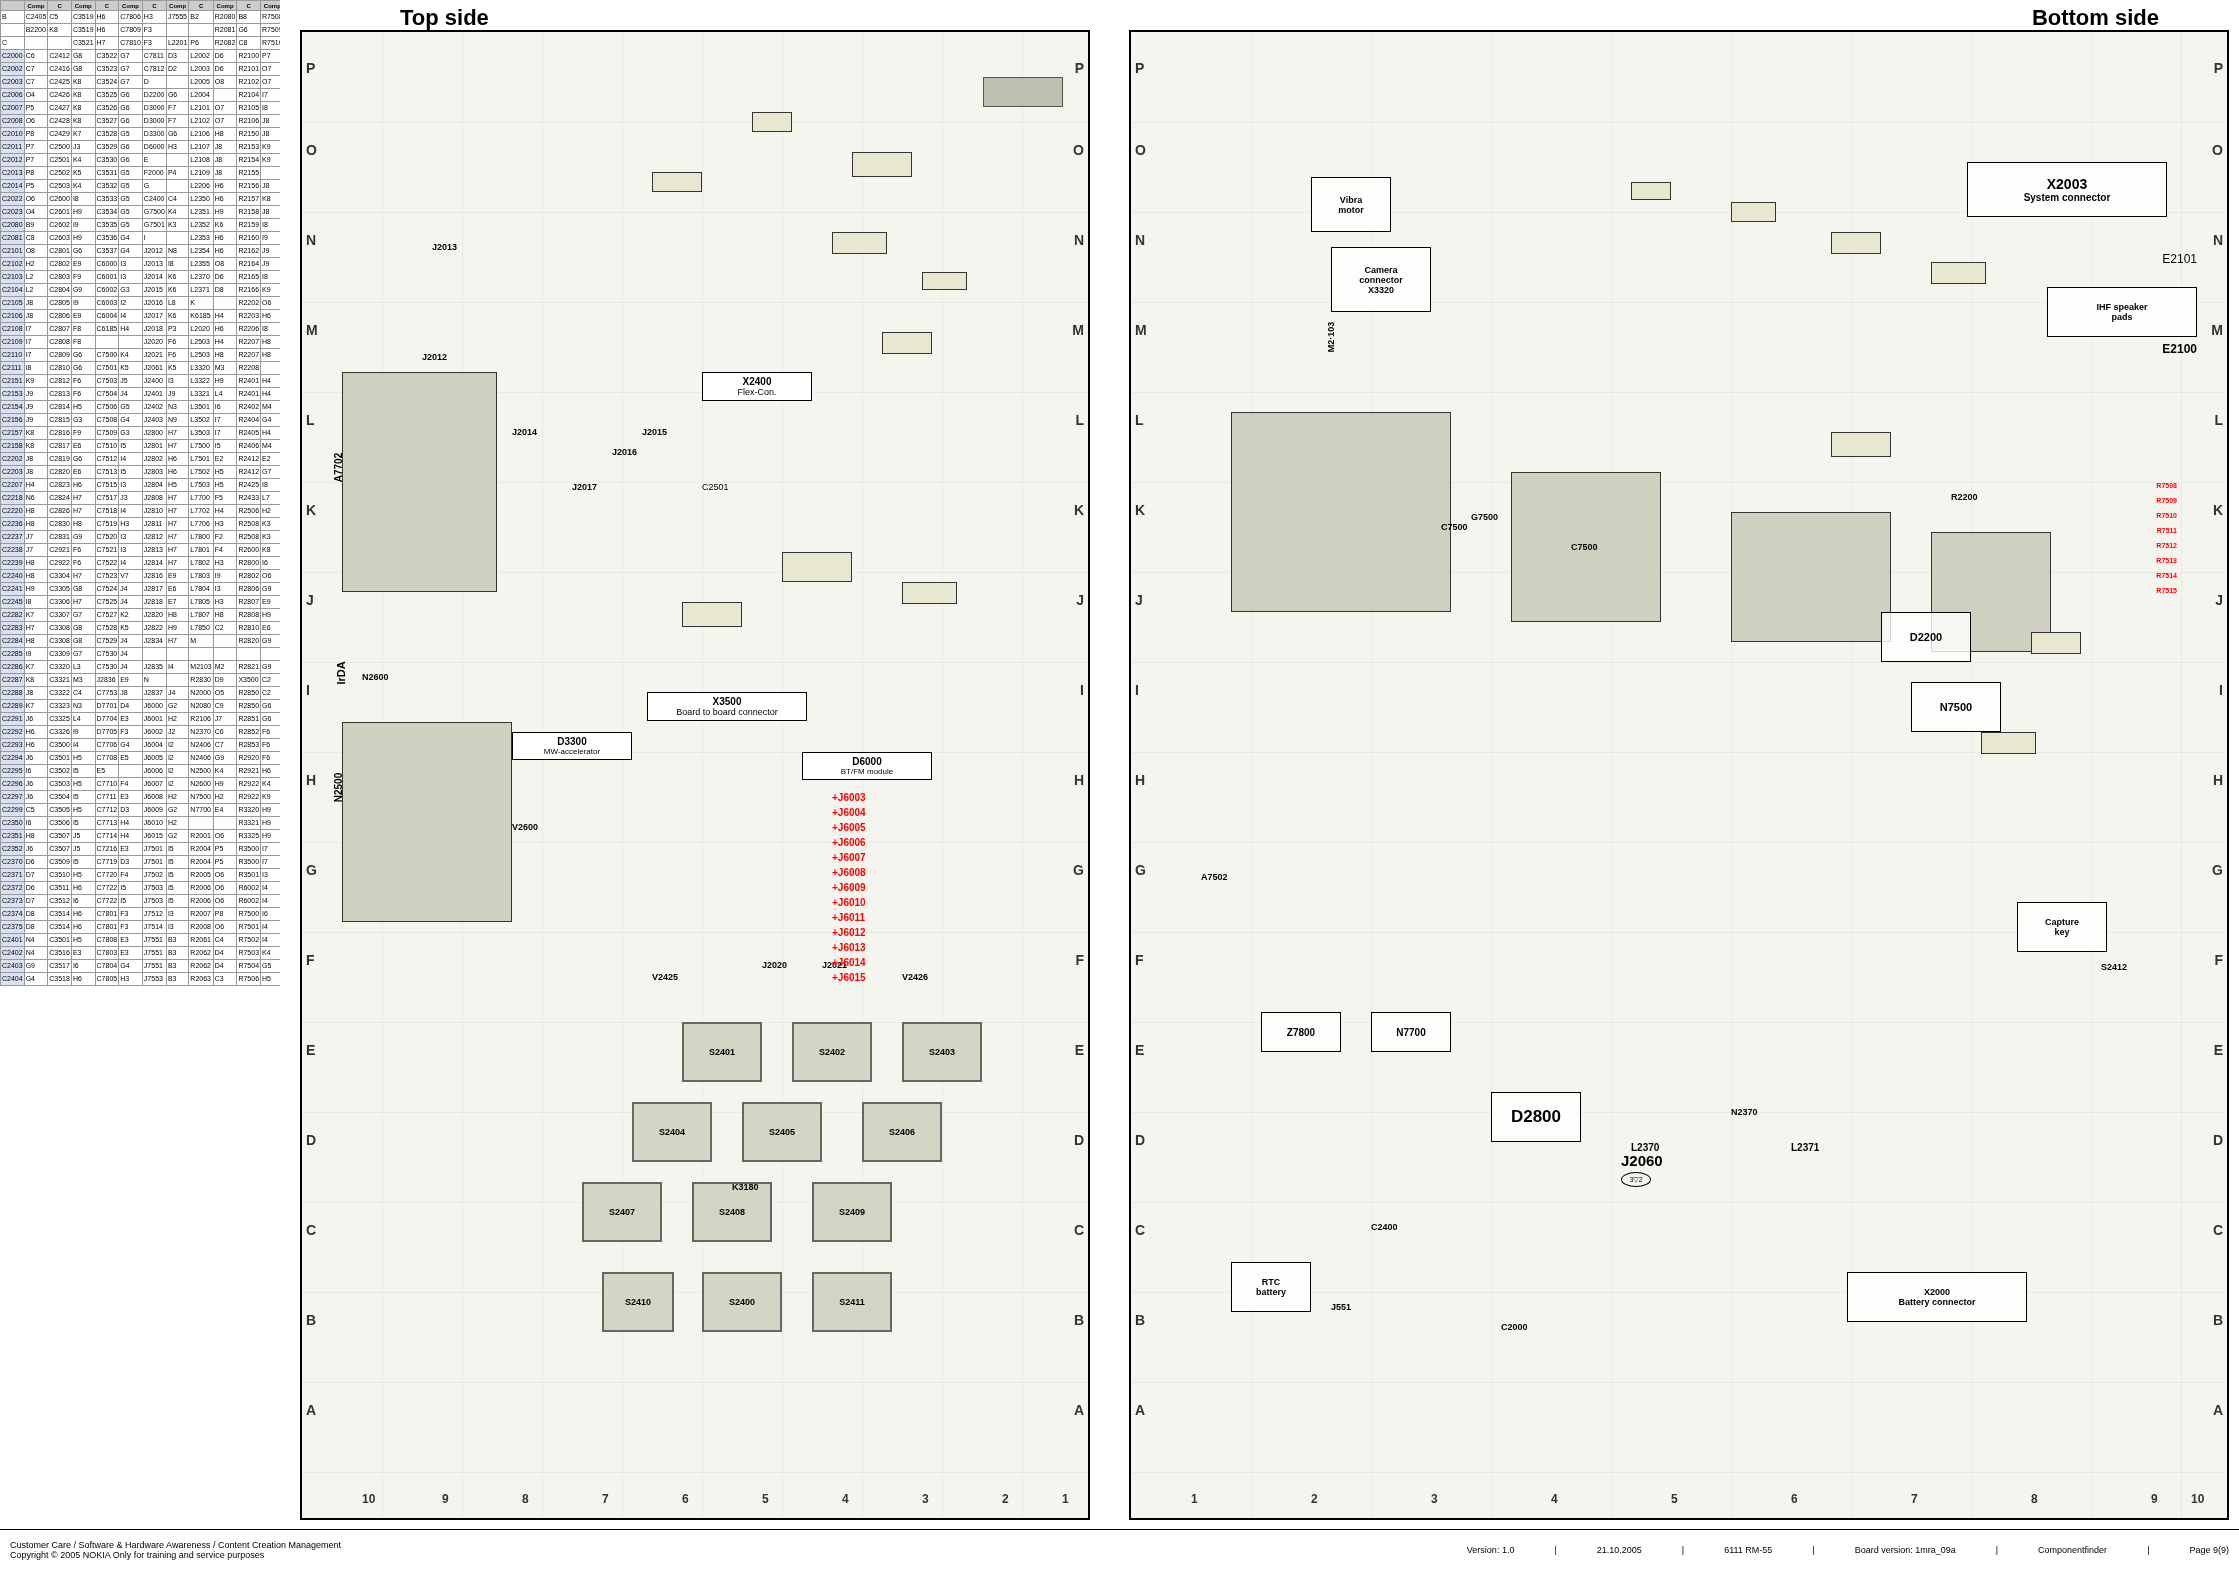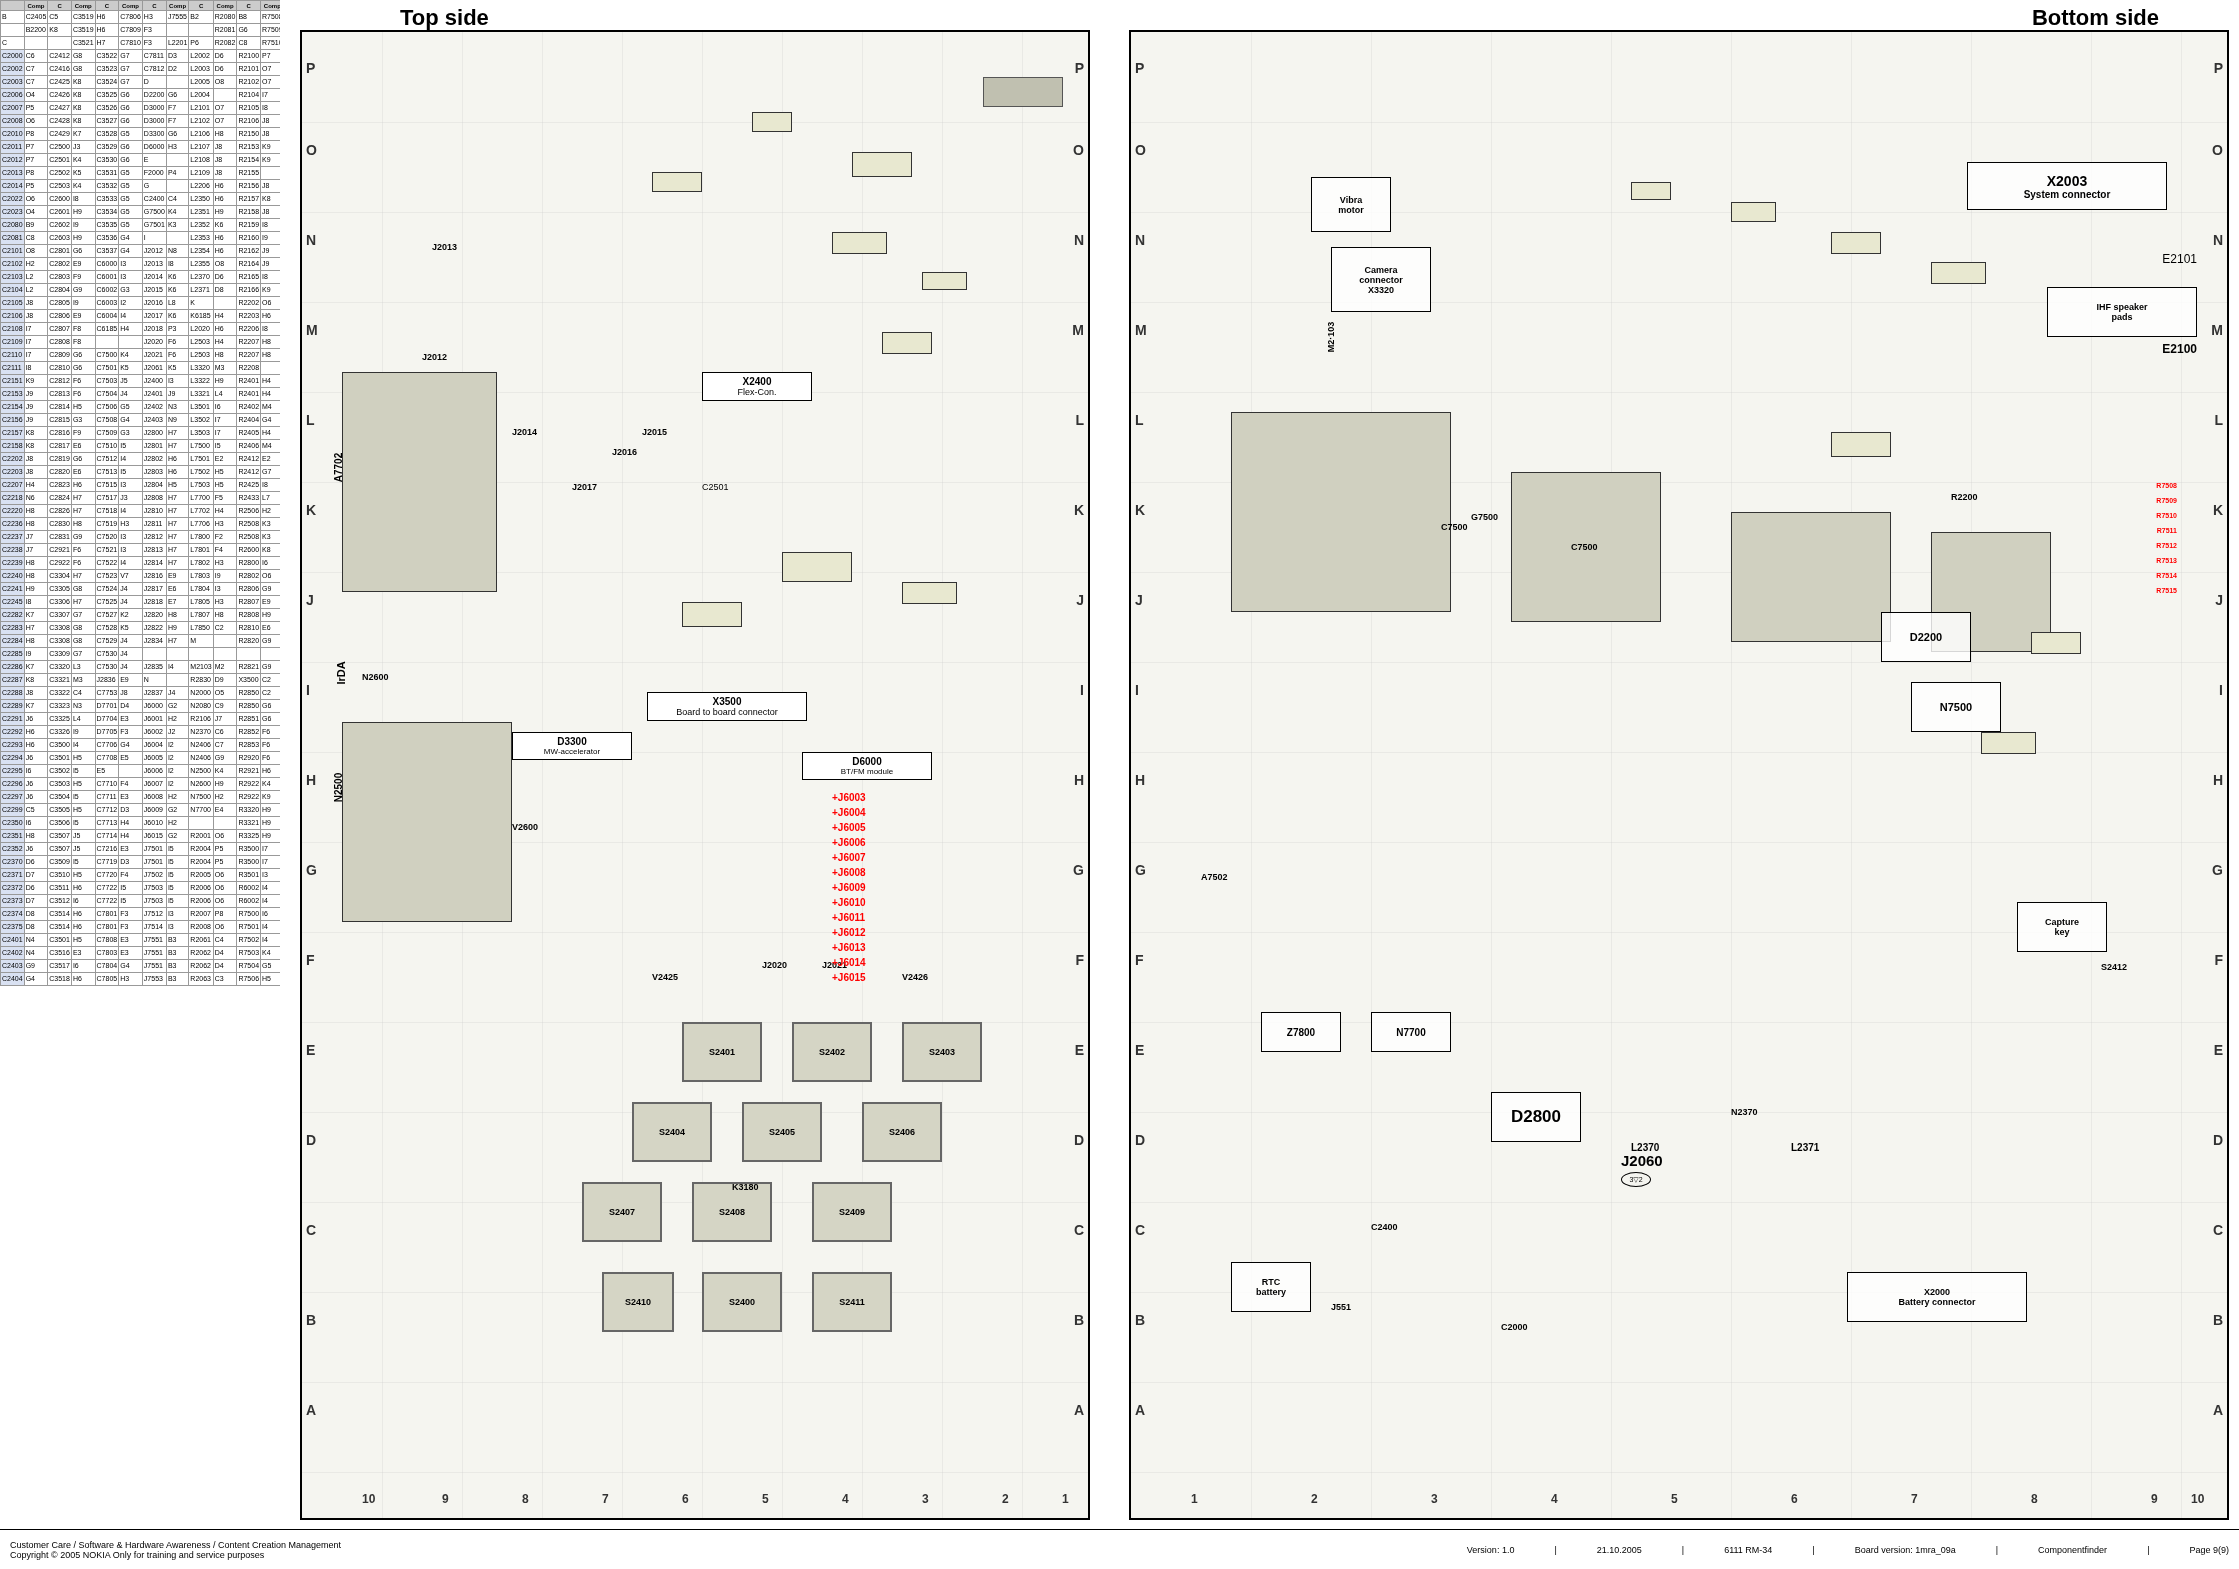--- a/index.html
+++ b/index.html
@@ -1532,7 +1532,7 @@
   <div class="grid-line-v" style="left:960px;opacity:0.3;"></div>
   <div class="grid-line-v" style="left:1050px;opacity:0.3;"></div>
 
-  <div class="named-box" style="right:60px;top:130px;width:200px;height:48px;">
+  <div class="named-box" style="right:60px;top:130px;width:200px;height:55px;">
     <div>
       <div style="font-size:14px;">X2003</div>
       <div style="font-size:10px;">System connector</div>

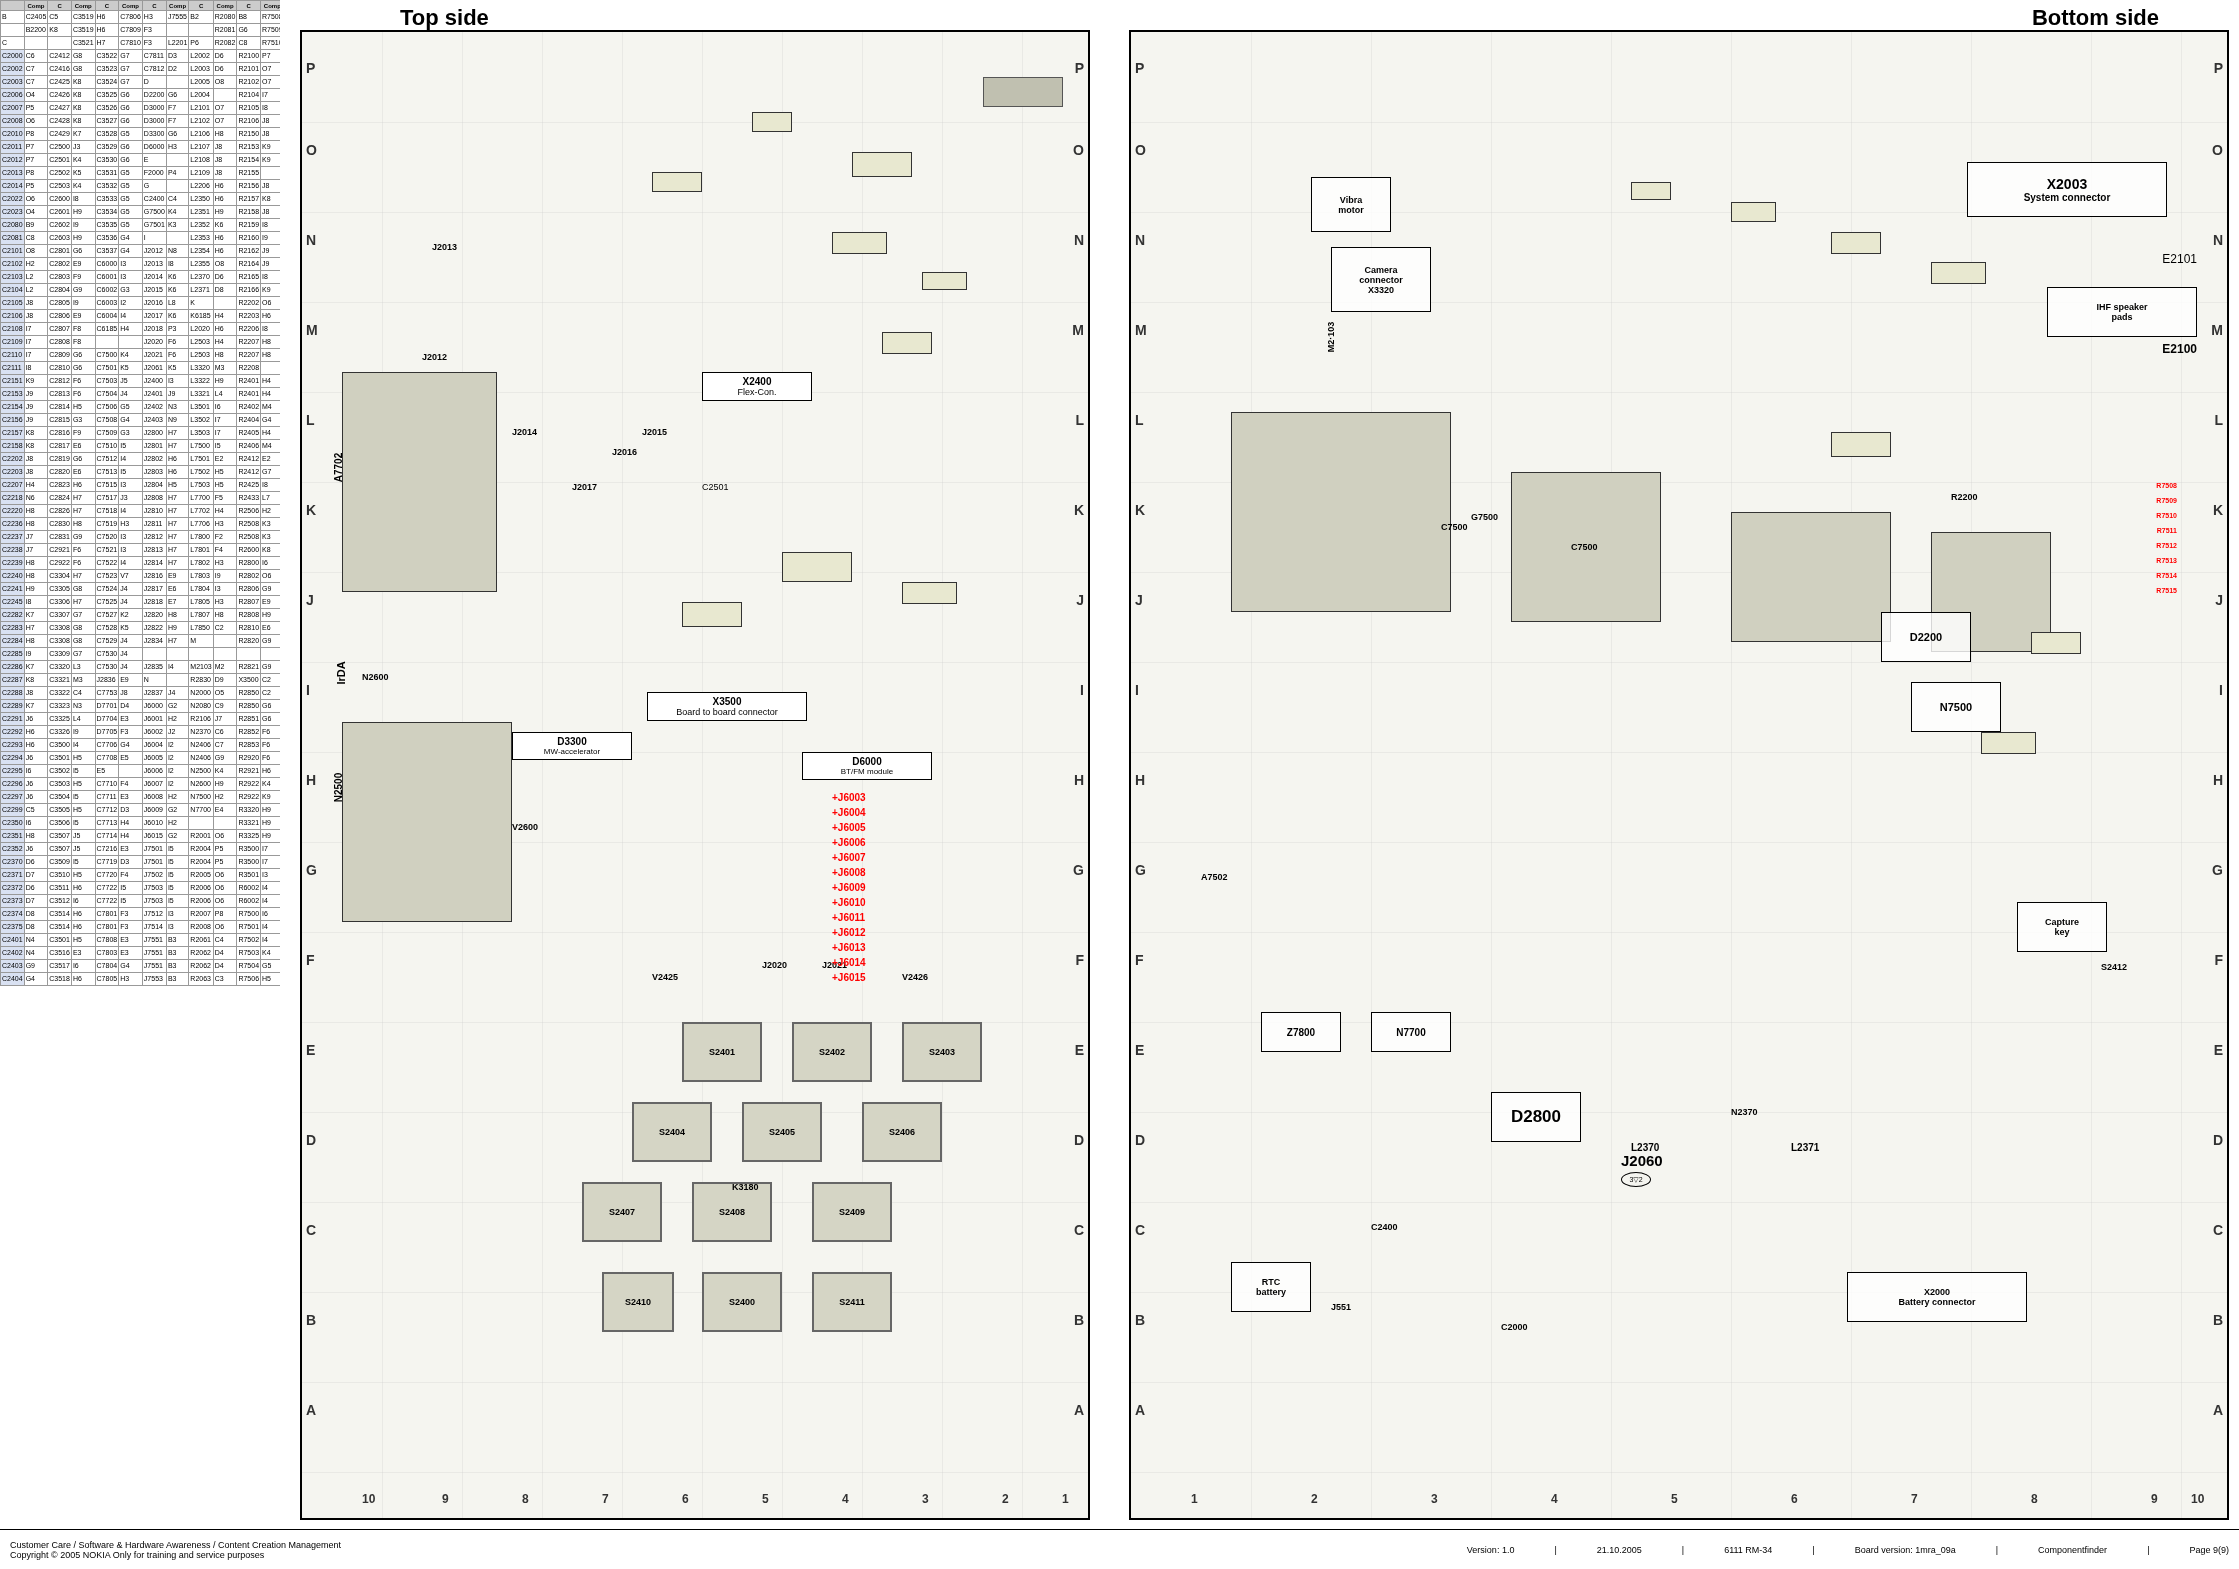--- a/index.html
+++ b/index.html
@@ -1651,7 +1651,7 @@
     <span>|</span>
     <span>21.10.2005</span>
     <span>|</span>
-    <span>6111 RM-34</span>
+    <span>6111 RM-55</span>
     <span>|</span>
     <span>Board version:  1mra_09a</span>
     <span>|</span>

